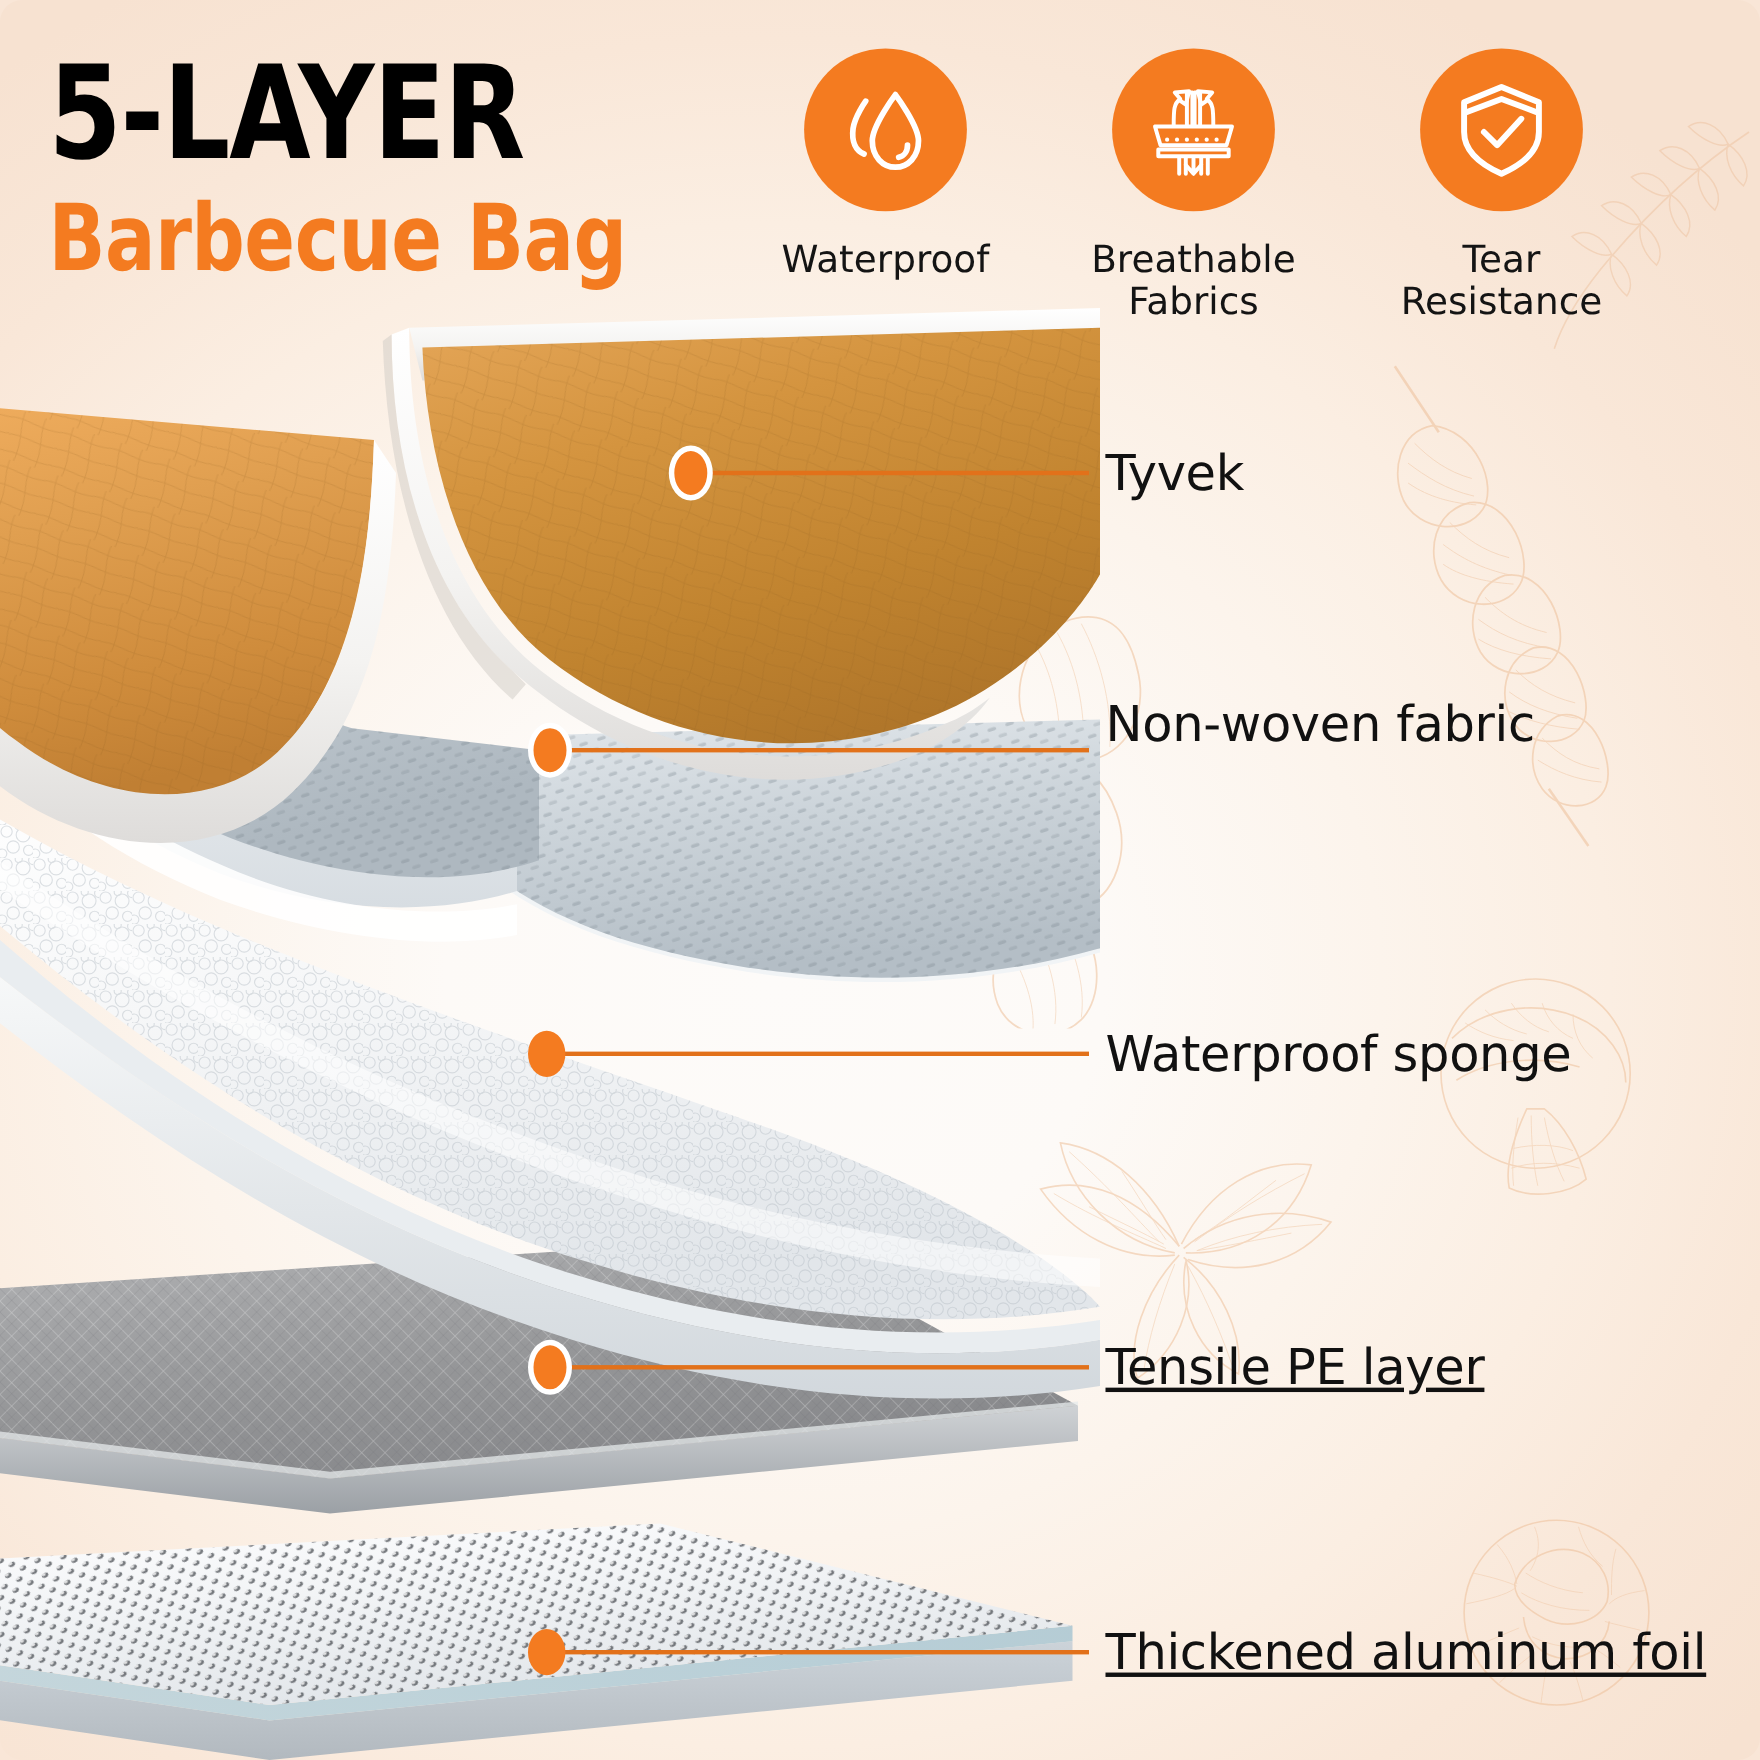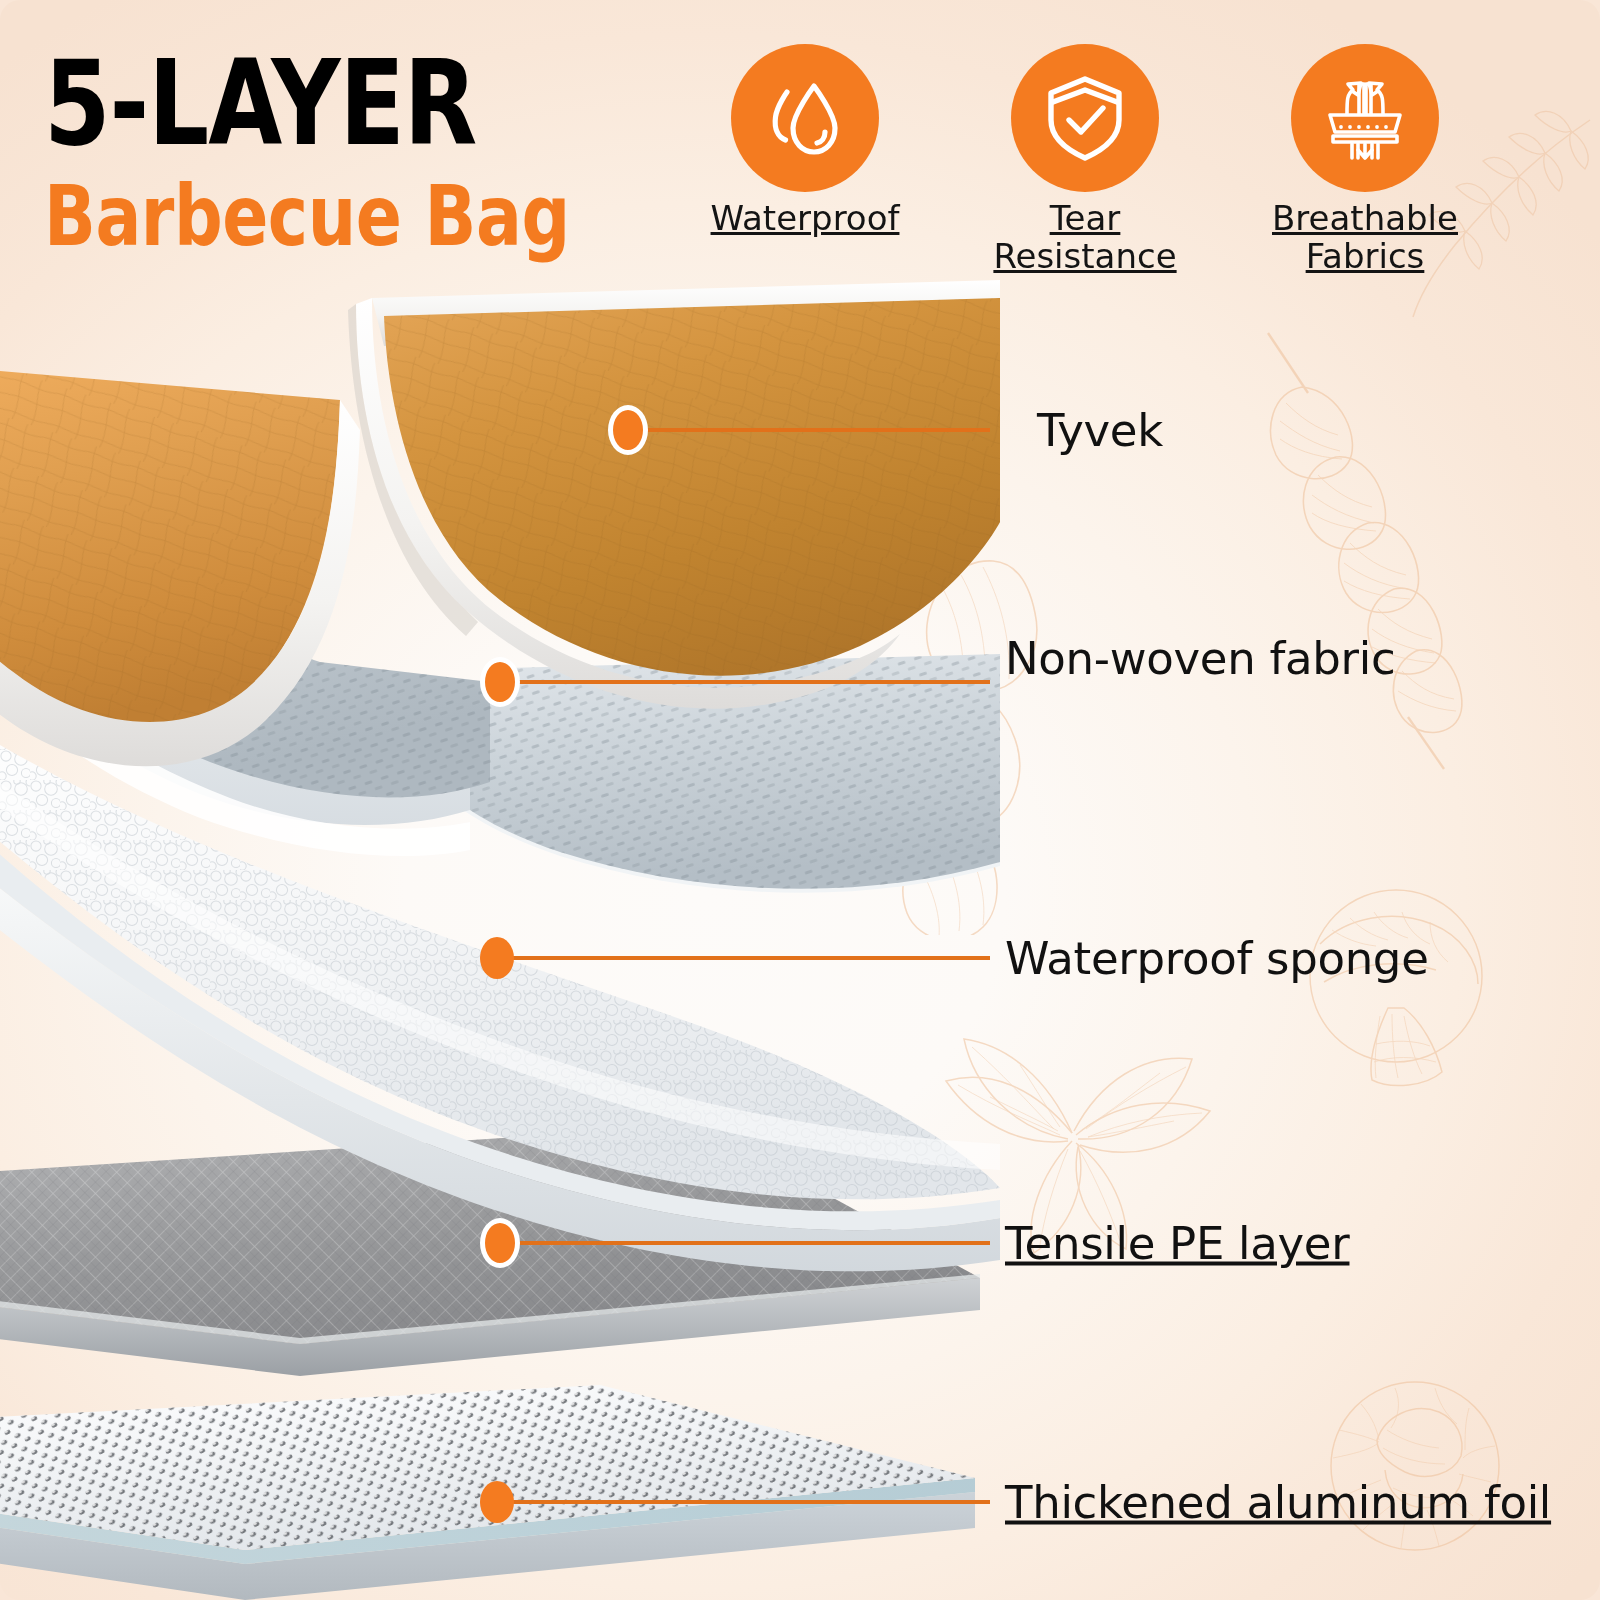--- a/index.html
+++ b/index.html
@@ -66,13 +66,12 @@
     display:flex; align-items:center; justify-content:center;
   }
   .badge-label{
-    margin-top:7px;
+    margin-top:25px;
     font-size:34px;
     line-height:1.13;
     color:#141414;
     text-align:center;
     font-family:"DejaVu Sans","Liberation Sans",sans-serif;
-    text-decoration:underline;
   }
 
   

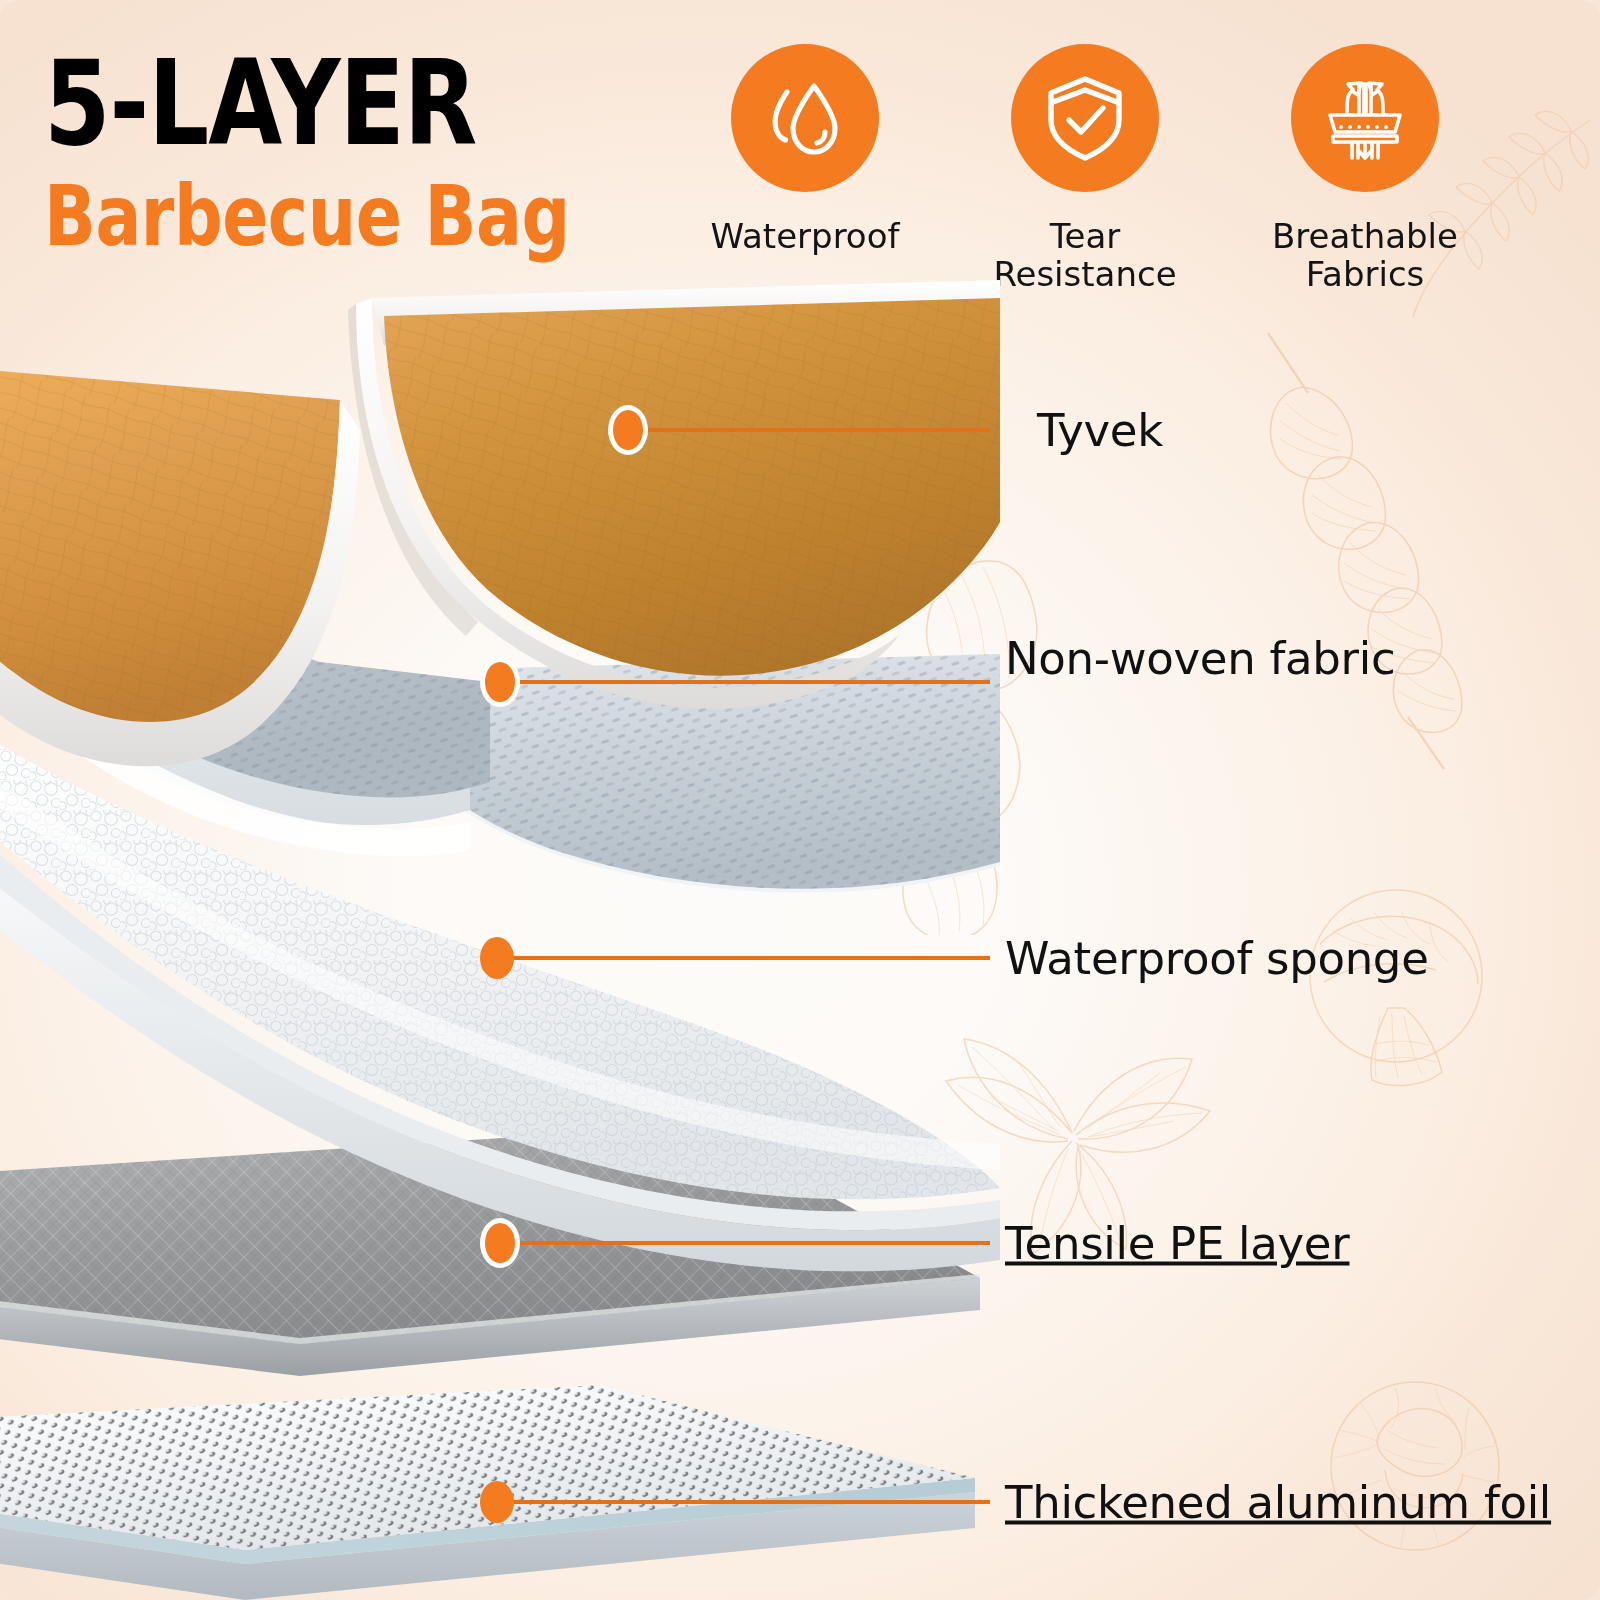--- a/index.html
+++ b/index.html
@@ -271,22 +271,6 @@
     <div class="badge">
       <div class="badge-circle">
         <svg width="96" height="96" viewBox="0 0 96 96">
-          <g fill="none" stroke="#ffffff" stroke-width="5.4" stroke-linejoin="round" stroke-linecap="round">
-            <path d="M48 9 L82 23 L82 50 C82 68 66 80 48 88 C30 80 14 68 14 50 L14 23 Z"></path>
-            <path d="M16 32 L48 20 L80 32"></path>
-            <path d="M32 50 L44 62 L66 38"></path>
-          </g>
-        </svg>
-      </div>
-      <div class="badge-label">
-        <div>Tear</div>
-        <div>Resistance</div>
-      </div>
-    </div>
-
-    <div class="badge">
-      <div class="badge-circle">
-        <svg width="96" height="96" viewBox="0 0 96 96">
           <g fill="none" stroke="#ffffff" stroke-width="3.6" stroke-linejoin="round" stroke-linecap="round">
 
             <path d="M13 45 L83 45 L78 62 L18 62 Z"></path>
@@ -318,6 +302,22 @@
       <div class="badge-label">
         <div>Breathable</div>
         <div>Fabrics</div>
+      </div>
+    </div>
+
+    <div class="badge">
+      <div class="badge-circle">
+        <svg width="96" height="96" viewBox="0 0 96 96">
+          <g fill="none" stroke="#ffffff" stroke-width="5.4" stroke-linejoin="round" stroke-linecap="round">
+            <path d="M48 9 L82 23 L82 50 C82 68 66 80 48 88 C30 80 14 68 14 50 L14 23 Z"></path>
+            <path d="M16 32 L48 20 L80 32"></path>
+            <path d="M32 50 L44 62 L66 38"></path>
+          </g>
+        </svg>
+      </div>
+      <div class="badge-label">
+        <div>Tear</div>
+        <div>Resistance</div>
       </div>
     </div>
   </div>

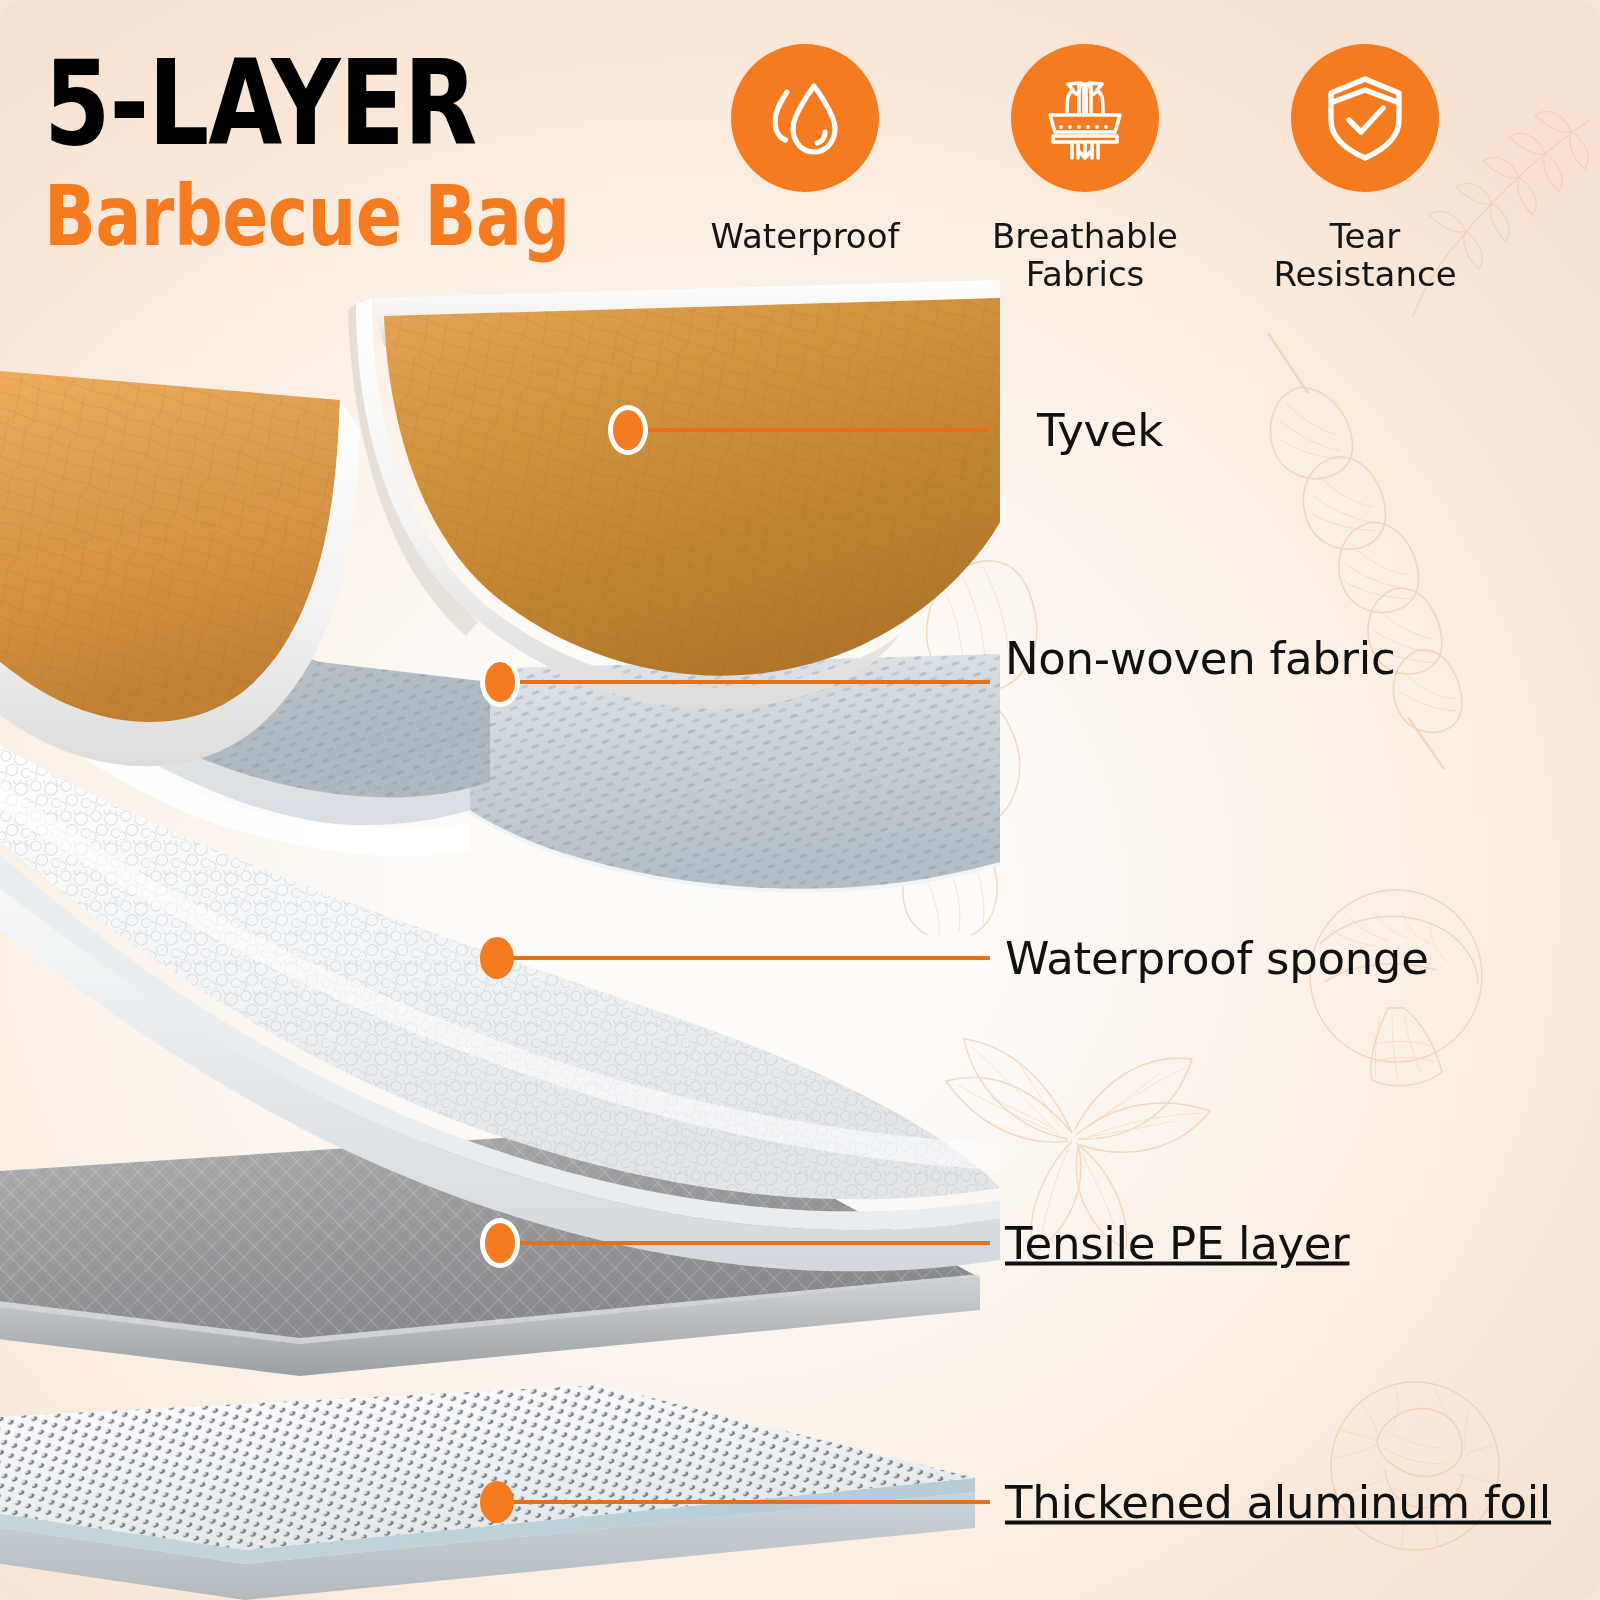--- a/index.html
+++ b/index.html
@@ -520,7 +520,7 @@
 
   <div class="dot ringed" style="left:628px; top:430px;"></div>
   <div class="leader" style="left:645px; top:430px; width:345px;"></div>
-  <div class="clabel" style="left:1037px; top:430px;">Tyvek</div>
+  <div class="clabel" style="left:1005px; top:430px;">Tyvek</div>
 
   <div class="dot ringed" style="left:500px; top:682px;"></div>
   <div class="leader" style="left:518px; top:682px; width:472px;"></div>

